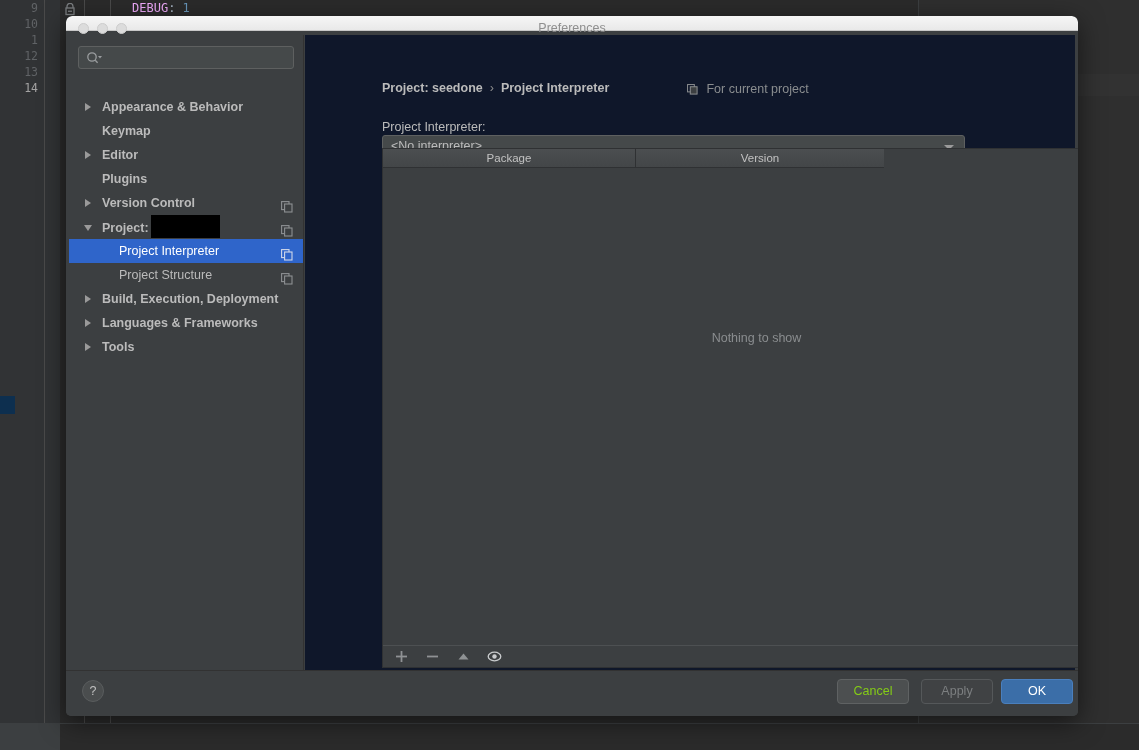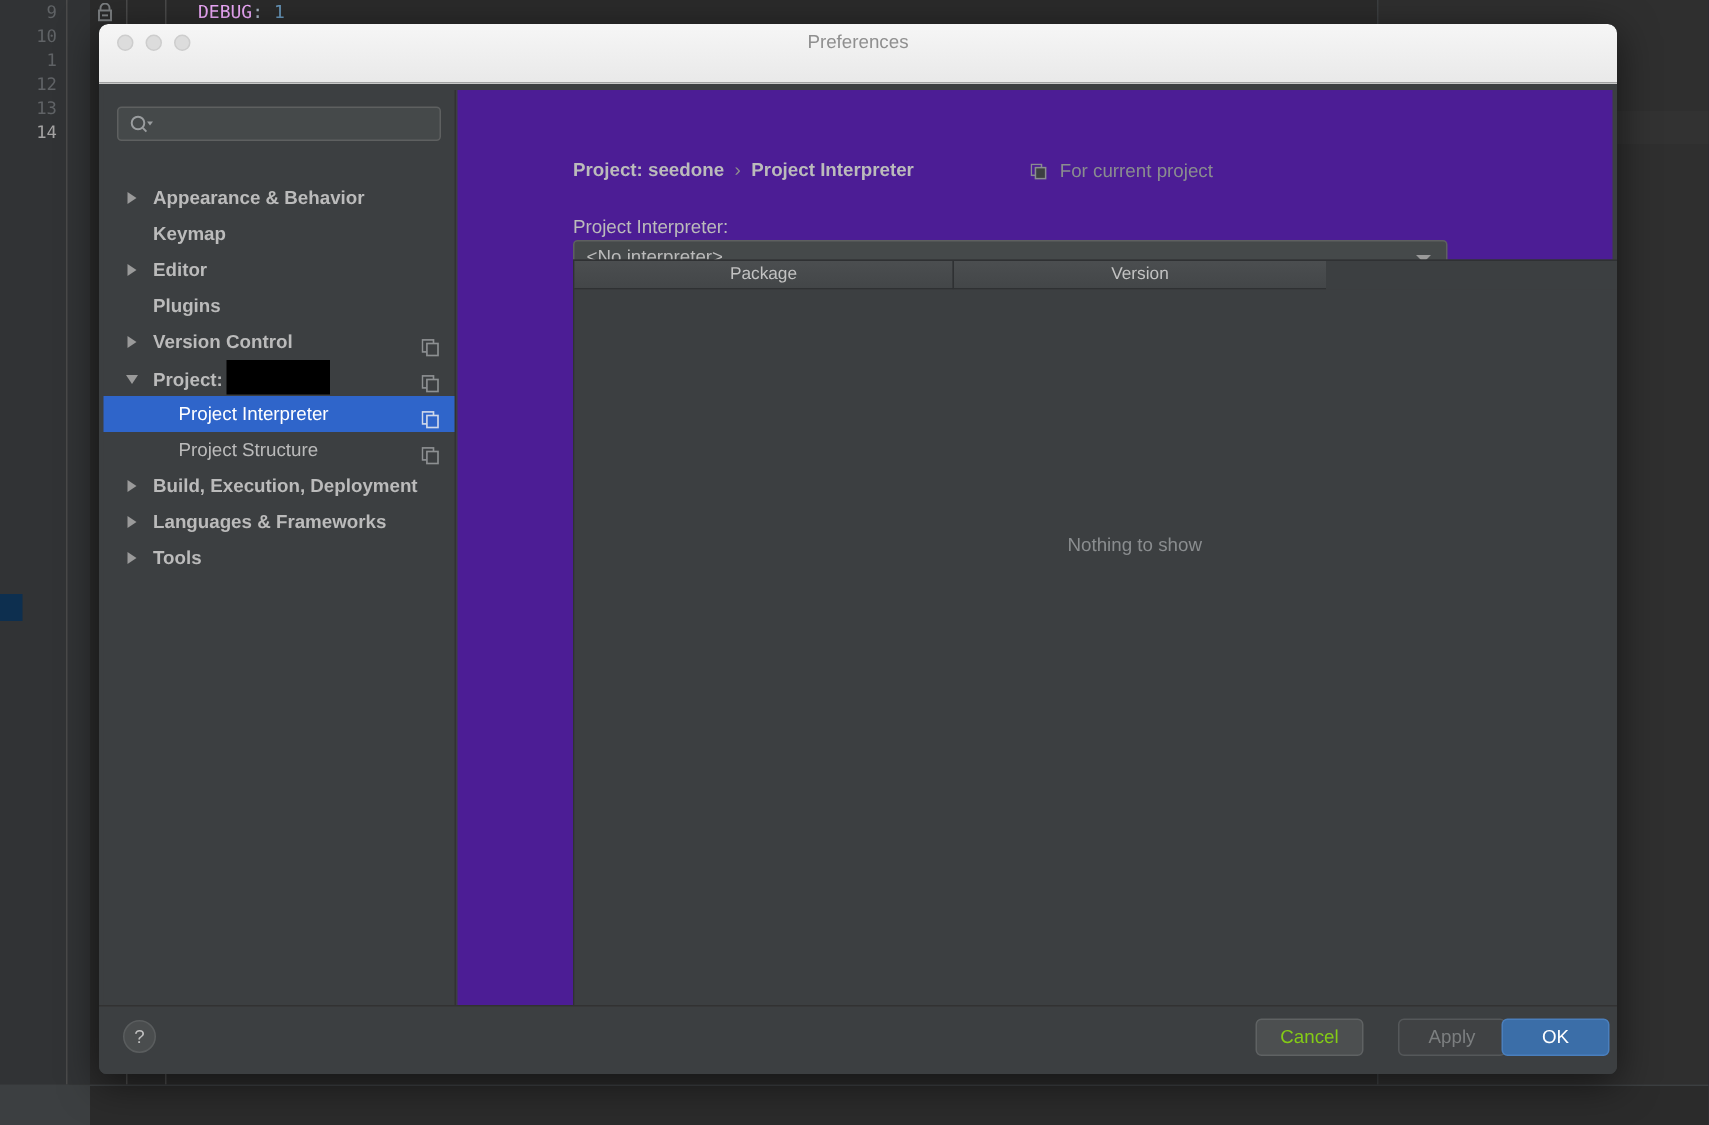--- a/index.html
+++ b/index.html
@@ -85,7 +85,7 @@
   }
   .titlebar {
     position: relative;
-    height: 40px;
+    height: 15px;
     background: linear-gradient(#f6f6f6, #e9e9e9);
     border-bottom: 1px solid #c8c8c8;
     border-radius: 6px 6px 0 0;

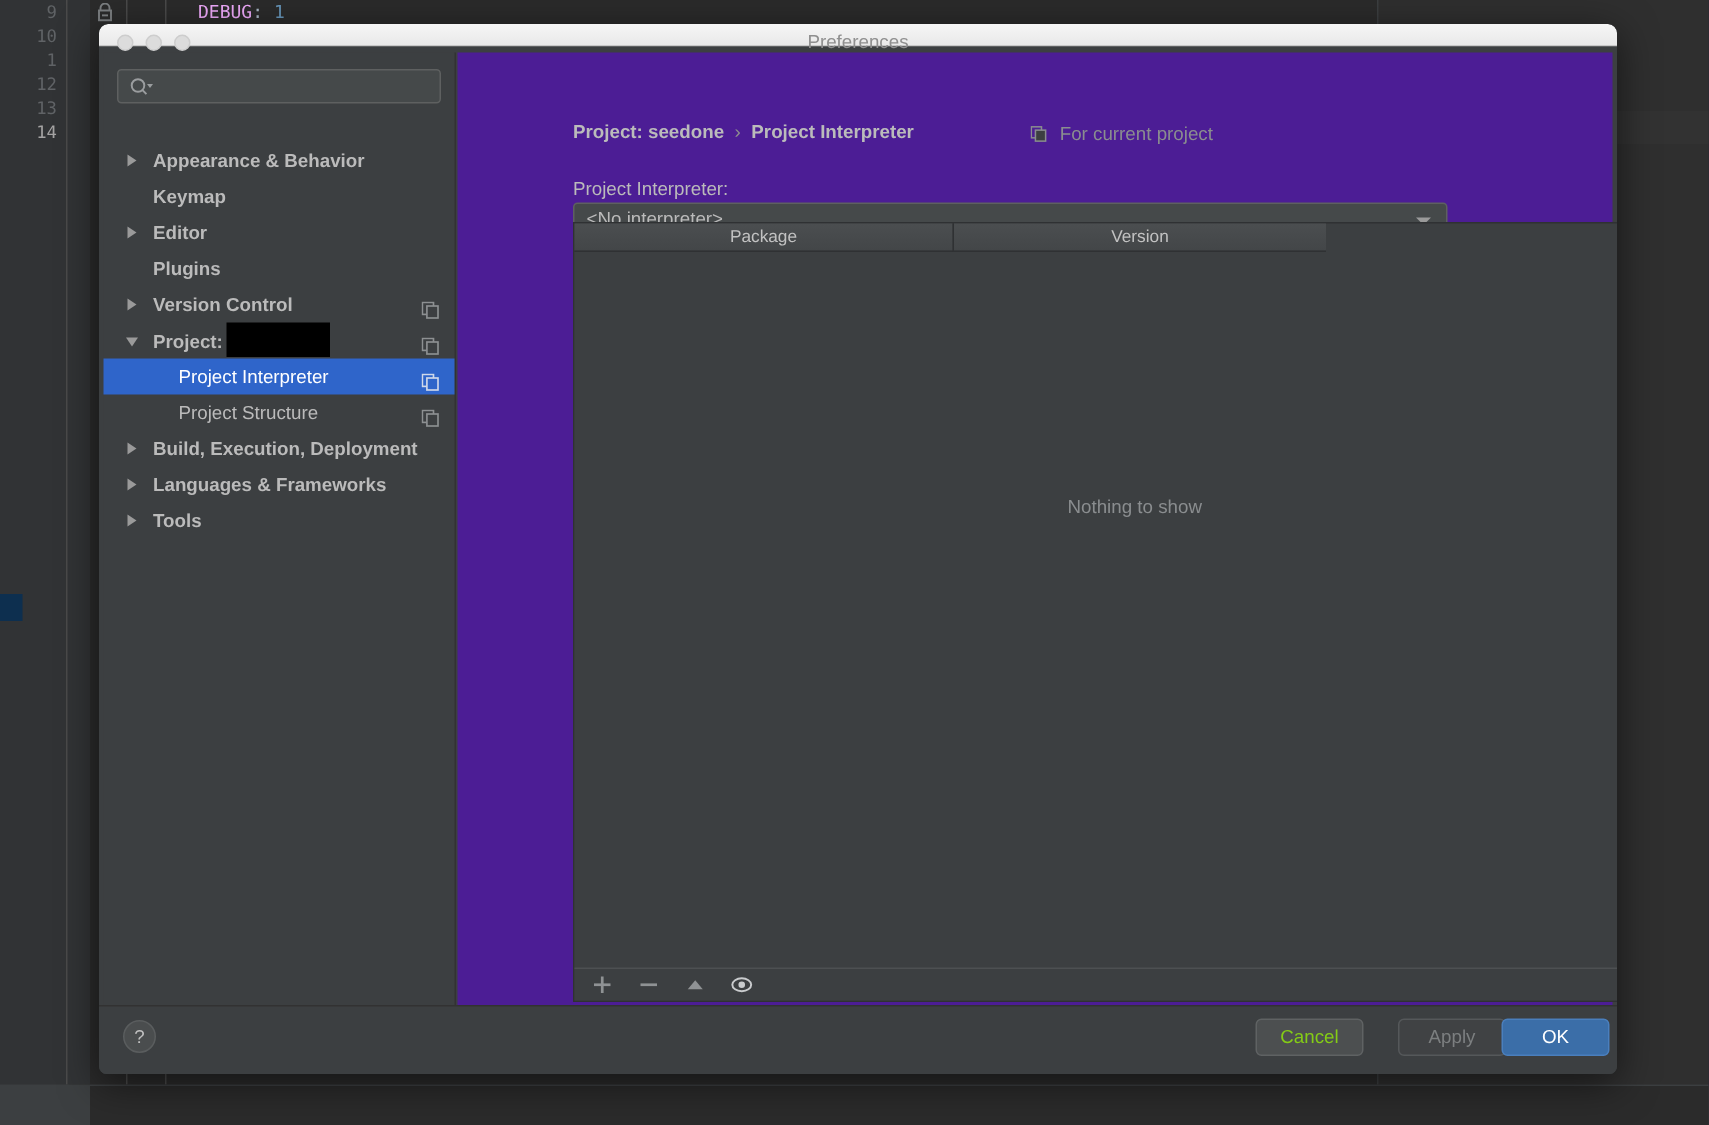--- a/index.html
+++ b/index.html
@@ -173,7 +173,7 @@
   .content {
     position: absolute; left: 239px; top: 4px;
     width: 770px; height: 648px;
-    background: #4c1d95;
+    background: #0f172a;
   }
   .breadcrumb {
     position: absolute; left: 77px; top: 46px;

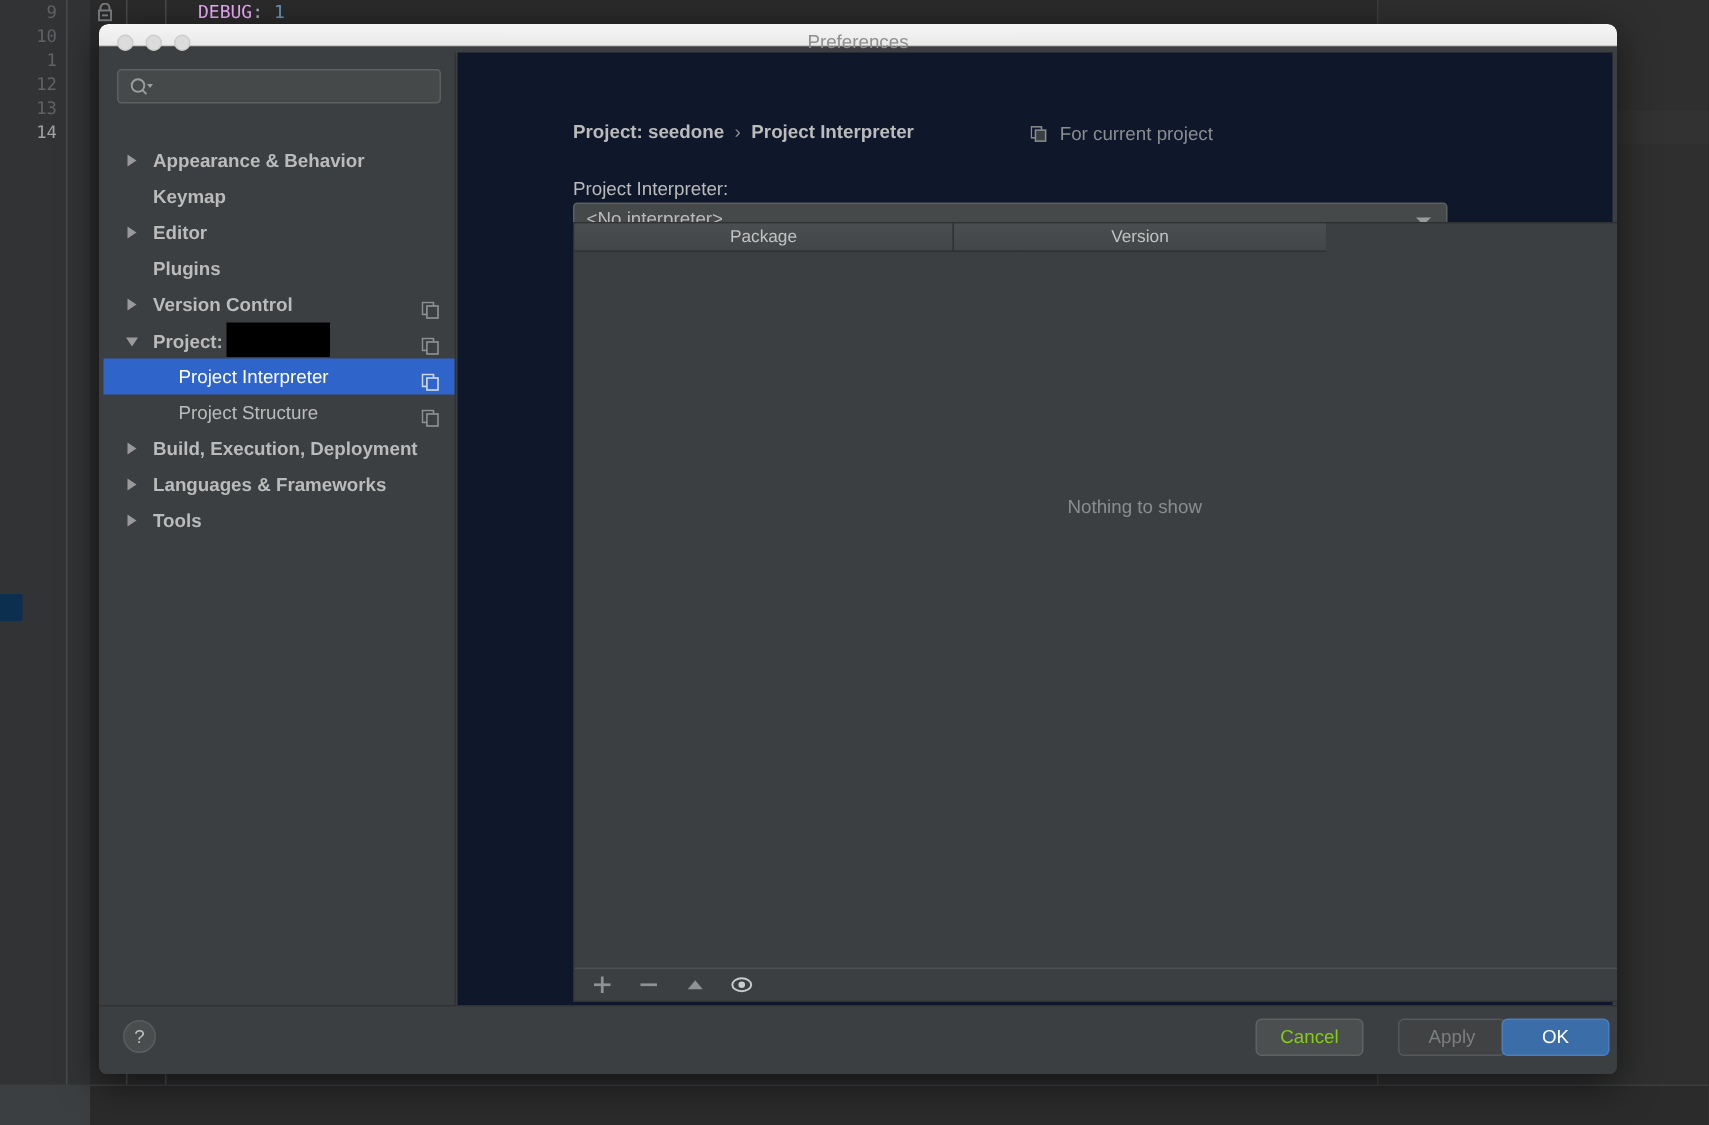--- a/index.html
+++ b/index.html
@@ -274,7 +274,7 @@
     right: 169px; background: #4c4f50; border: 1px solid #5f6263; color: #84cc16;
   }
   .btn-apply {
-    right: 74px; background: #43464780; border: 1px solid #55585a; color: #7c7f80;
+    right: 85px; background: #43464780; border: 1px solid #55585a; color: #7c7f80;
   }
   .btn-ok {
     right: 5px; background: #3b6ea8; border: 1px solid #4a7fbd; color: #ffffff;

